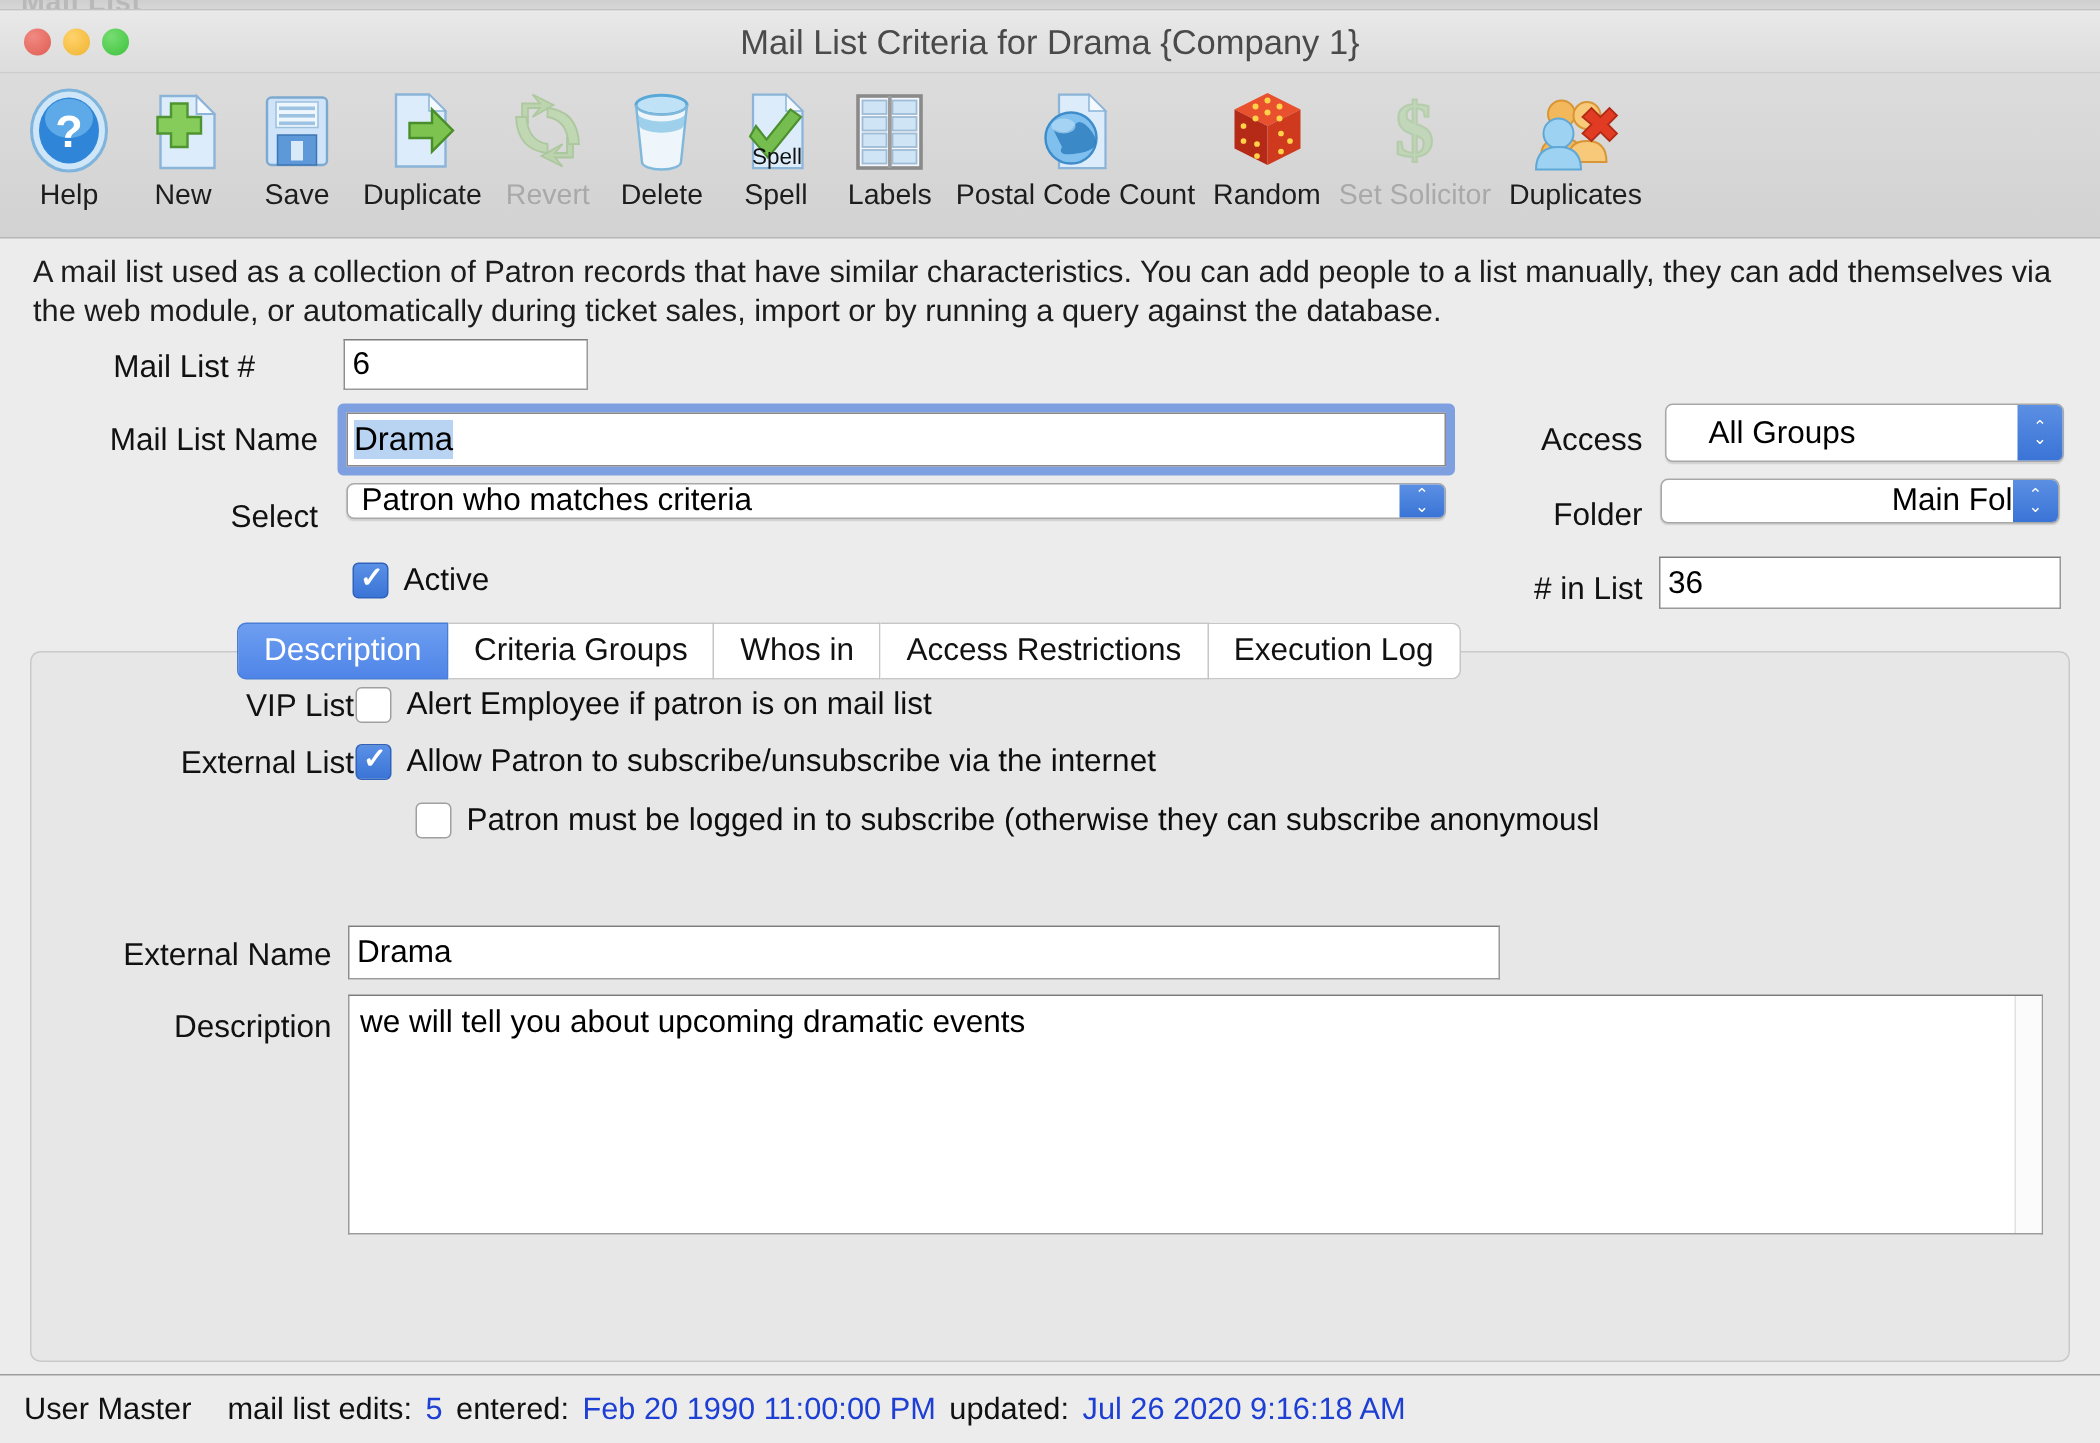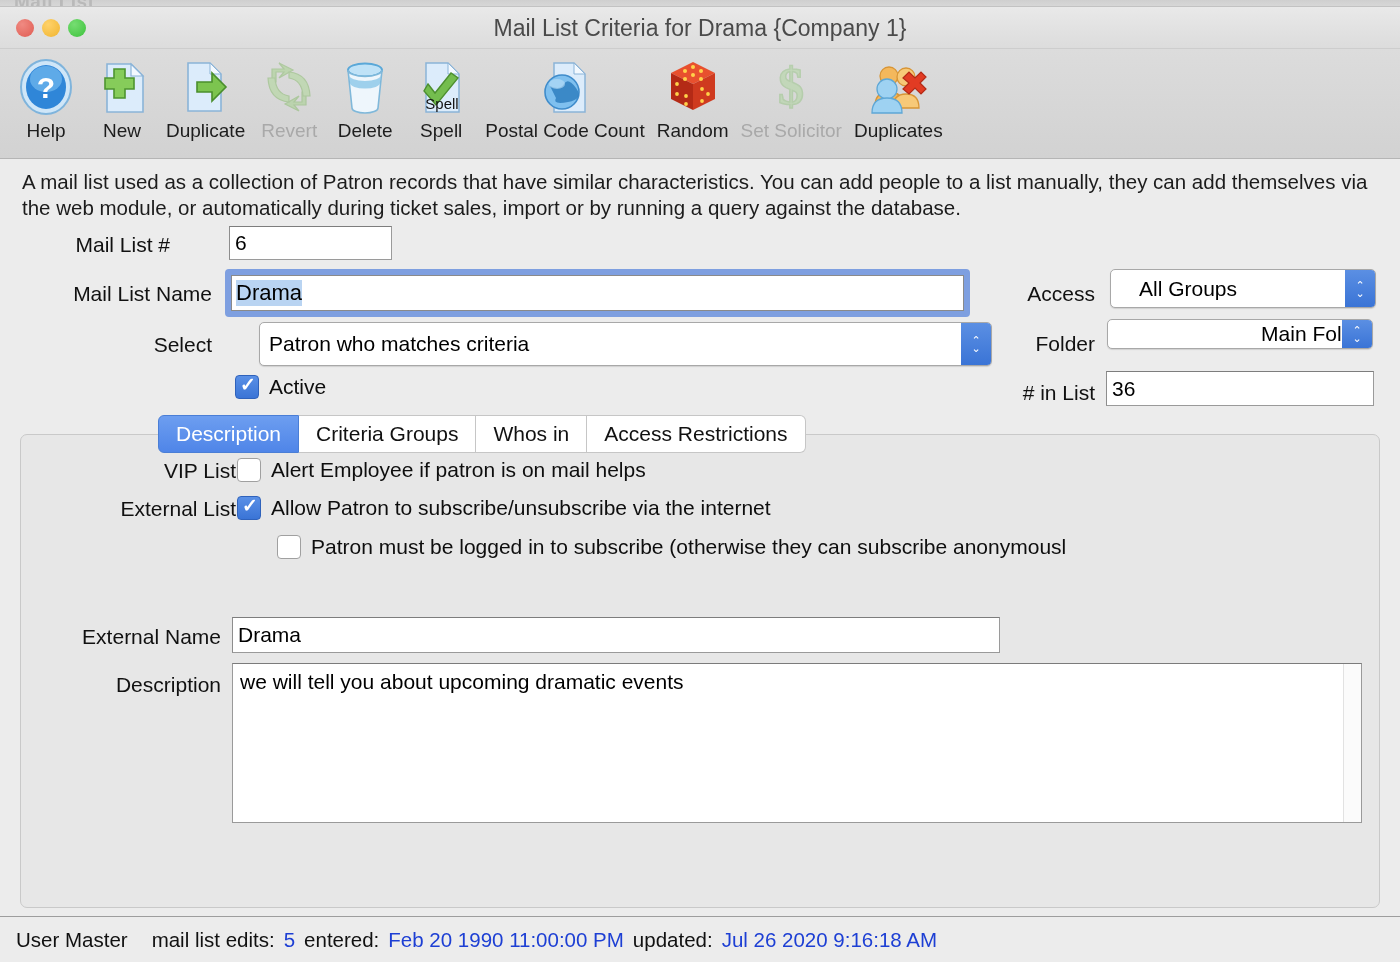--- a/index.html
+++ b/index.html
@@ -241,6 +241,20 @@
       <div class="lbl">New</div>
     </div>
 
+    <div class="tbtn">
+      <div class="glyph">
+        <svg width="62" height="62" viewBox="0 0 62 62">
+          <rect x="11" y="9" width="40" height="45" rx="3" fill="#cfe4f8" stroke="#7ea9cf" stroke-width="1.6"></rect>
+          <rect x="17" y="12" width="28" height="17" fill="#eef6fe" stroke="#9dc0dd"></rect>
+          <rect x="19" y="15" width="24" height="2.4" fill="#9ec3e2"></rect>
+          <rect x="19" y="20" width="24" height="2.4" fill="#9ec3e2"></rect>
+          <rect x="19" y="25" width="24" height="2.4" fill="#9ec3e2"></rect>
+          <rect x="18" y="34" width="26" height="20" fill="#5d98d8" stroke="#3e75b4"></rect>
+          <rect x="27" y="38" width="8" height="13" fill="#d9e9f8"></rect>
+        </svg>
+      </div>
+      <div class="lbl">Save</div>
+    </div>
 
     <div class="tbtn">
       <div class="glyph">

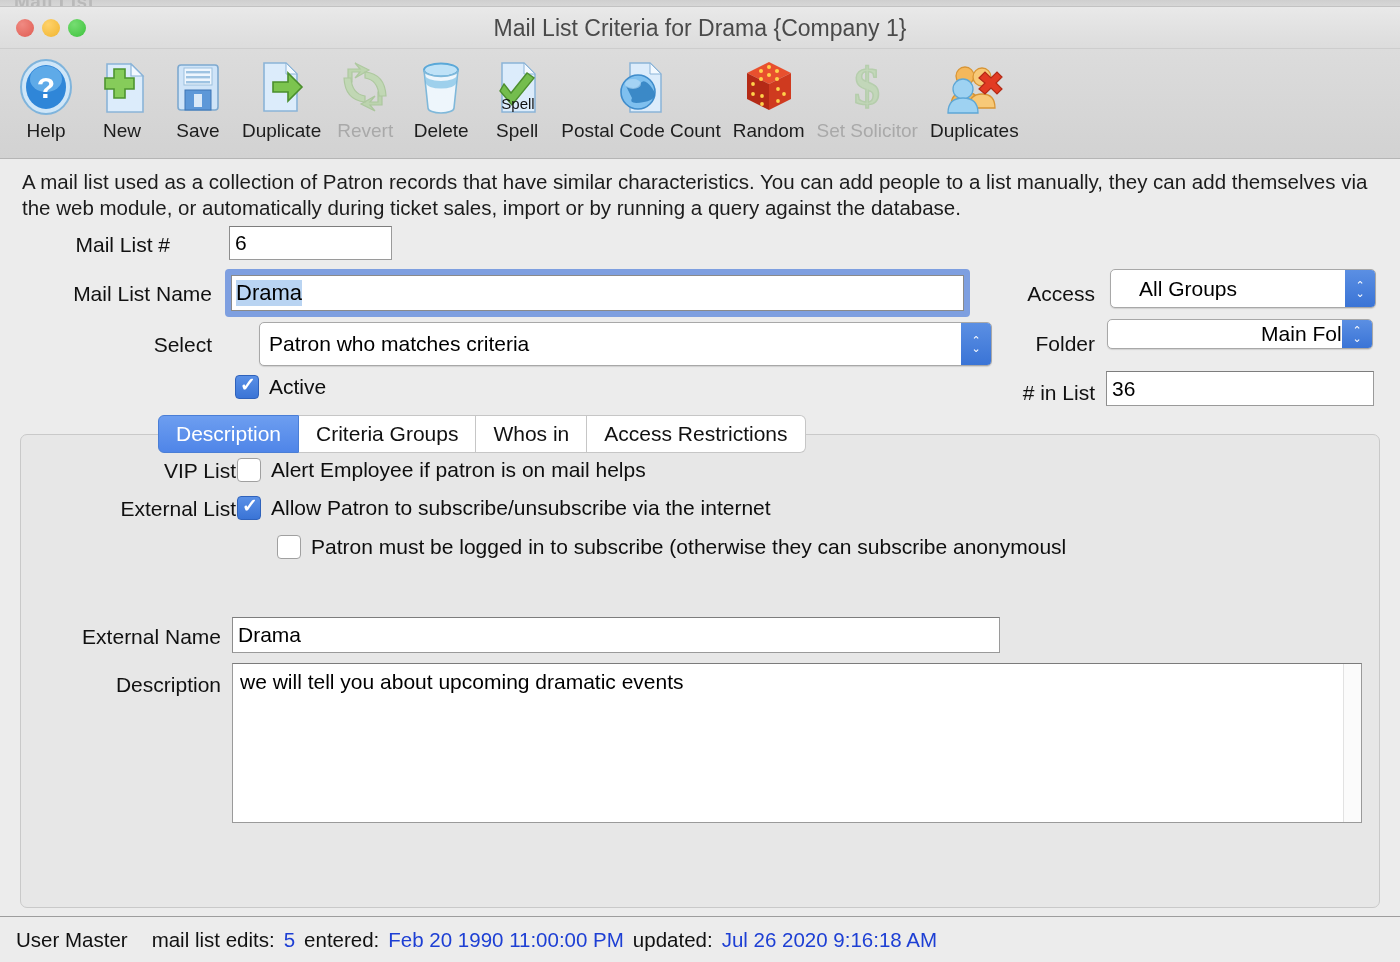--- a/index.html
+++ b/index.html
@@ -303,6 +303,25 @@
       <div class="lbl">Spell</div>
     </div>
 
+    <div class="tbtn">
+      <div class="glyph">
+        <svg width="62" height="62" viewBox="0 0 62 62">
+          <rect x="10" y="8" width="42" height="48" fill="#f4f8fc" stroke="#8a8a8a" stroke-width="2.4"></rect>
+          <g fill="#cfe4f5" stroke="#9fbcd4" stroke-width="1.2">
+            <rect x="13" y="11" width="16" height="9"></rect>
+              <rect x="33" y="11" width="16" height="9"></rect>
+            <rect x="13" y="22" width="16" height="9"></rect>
+              <rect x="33" y="22" width="16" height="9"></rect>
+            <rect x="13" y="33" width="16" height="9"></rect>
+              <rect x="33" y="33" width="16" height="9"></rect>
+            <rect x="13" y="44" width="16" height="9"></rect>
+              <rect x="33" y="44" width="16" height="9"></rect>
+          </g>
+          <rect x="30" y="8" width="2.5" height="48" fill="#9b9b9b"></rect>
+        </svg>
+      </div>
+      <div class="lbl">Labels</div>
+    </div>
 
     <div class="tbtn">
       <div class="glyph">

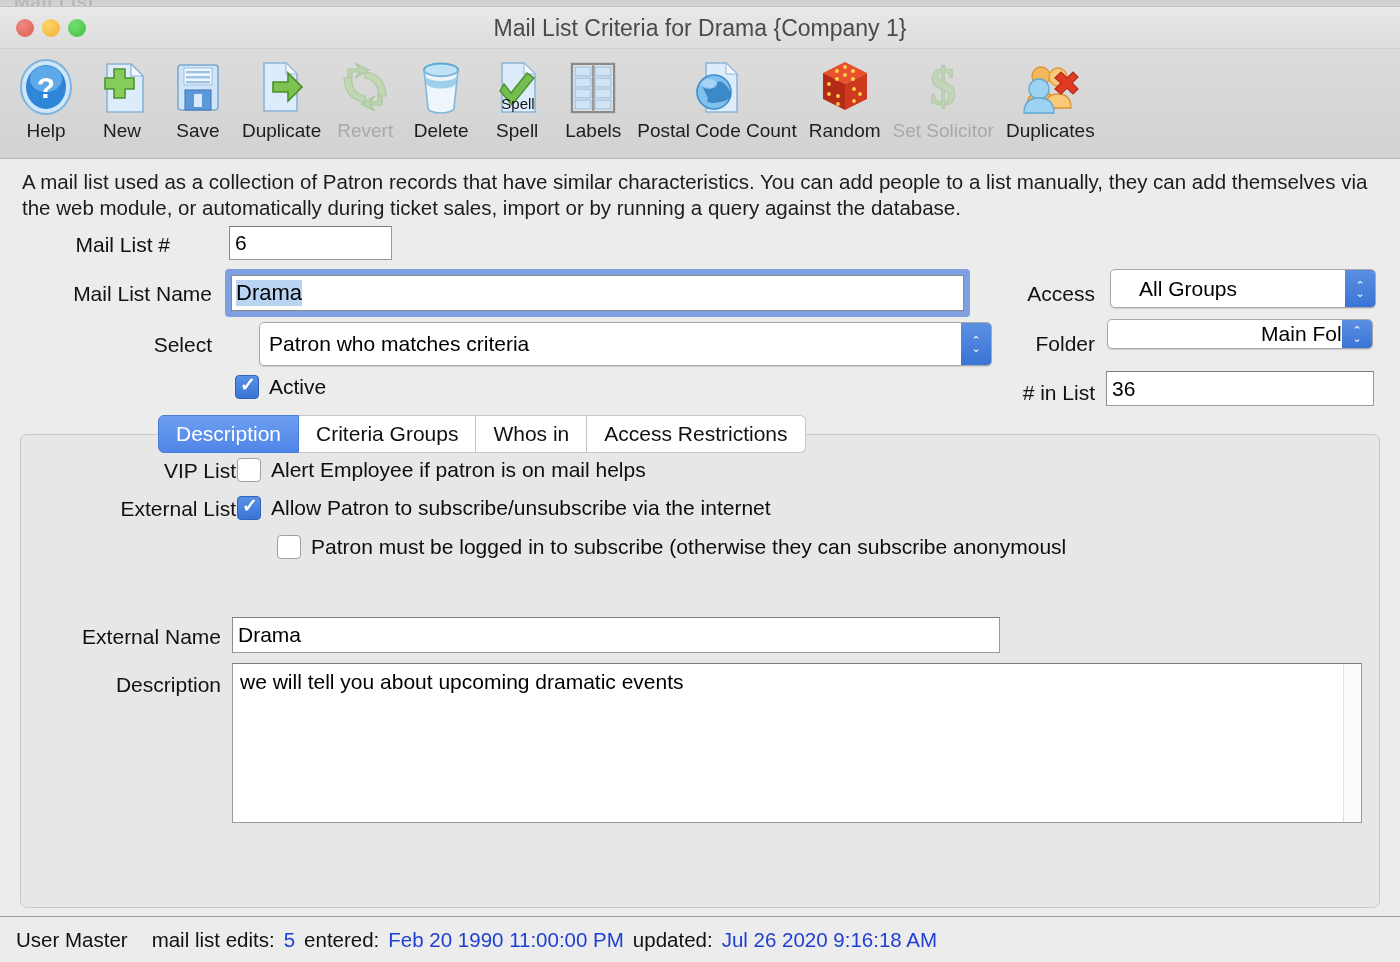--- a/index.html
+++ b/index.html
@@ -403,7 +403,7 @@
     </div>
 
     <div class="lbl-r" style="left:20px; top:108px; width:192px;">Select</div>
-    <div class="popup" style="left:231px; top:97px; width:733px; height:44px;margin-left:28px;">
+    <div class="popup" style="left:231px; top:97px; width:733px; height:24px;">
       <span>Patron who matches criteria</span>
       <span class="arrows">
         <span>⌃</span>

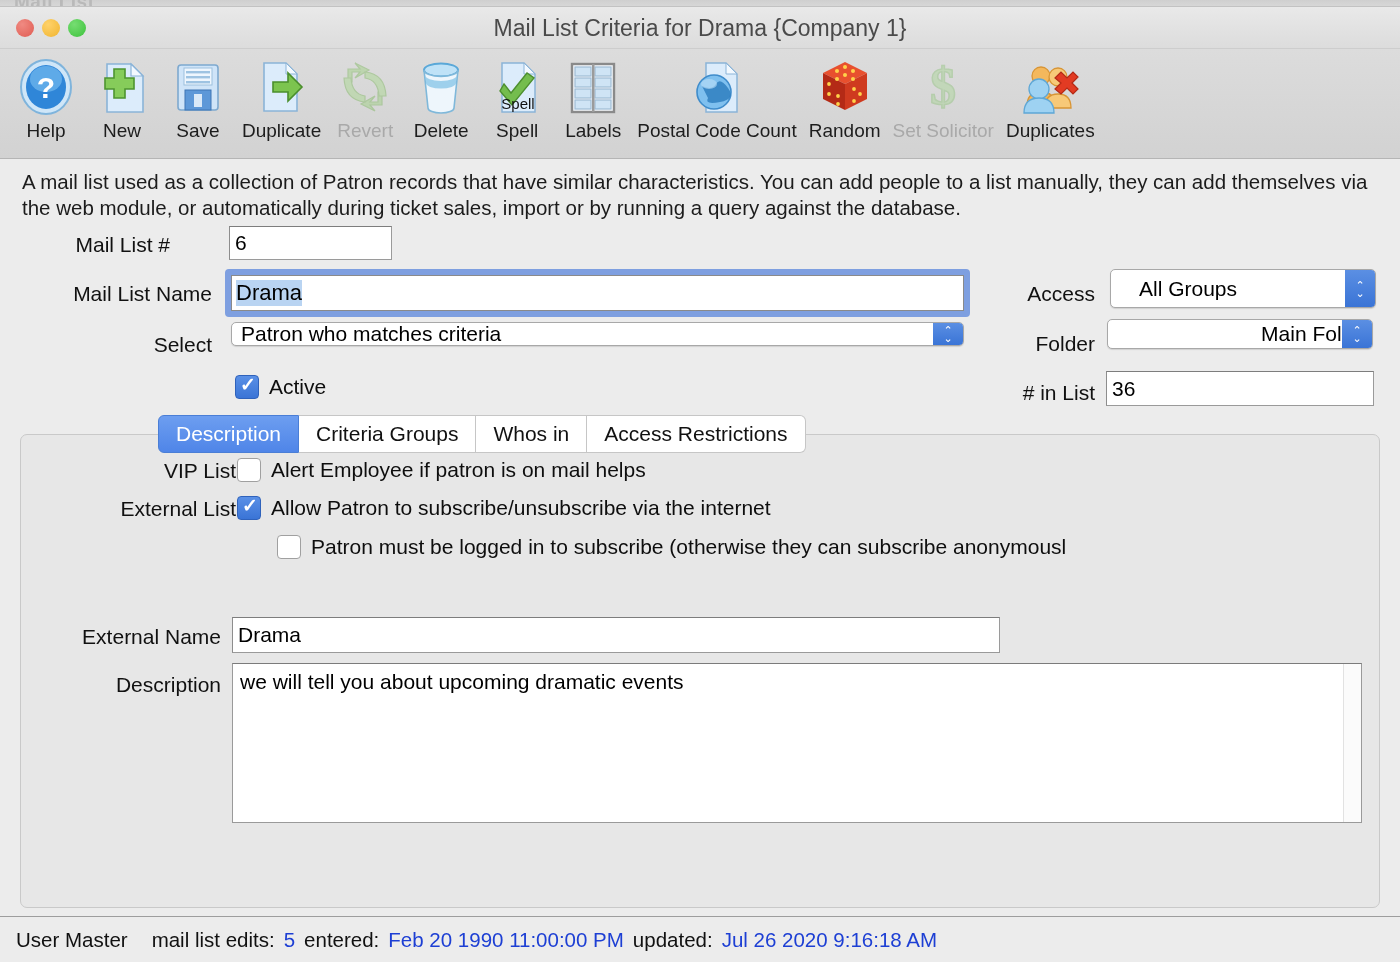--- a/index.html
+++ b/index.html
@@ -445,6 +445,7 @@
       <div class="tab">Criteria Groups</div>
       <div class="tab">Whos in</div>
       <div class="tab">Access Restrictions</div>
+      <div class="tab">Execution Log</div>
     </div>
 
     <div class="panel">

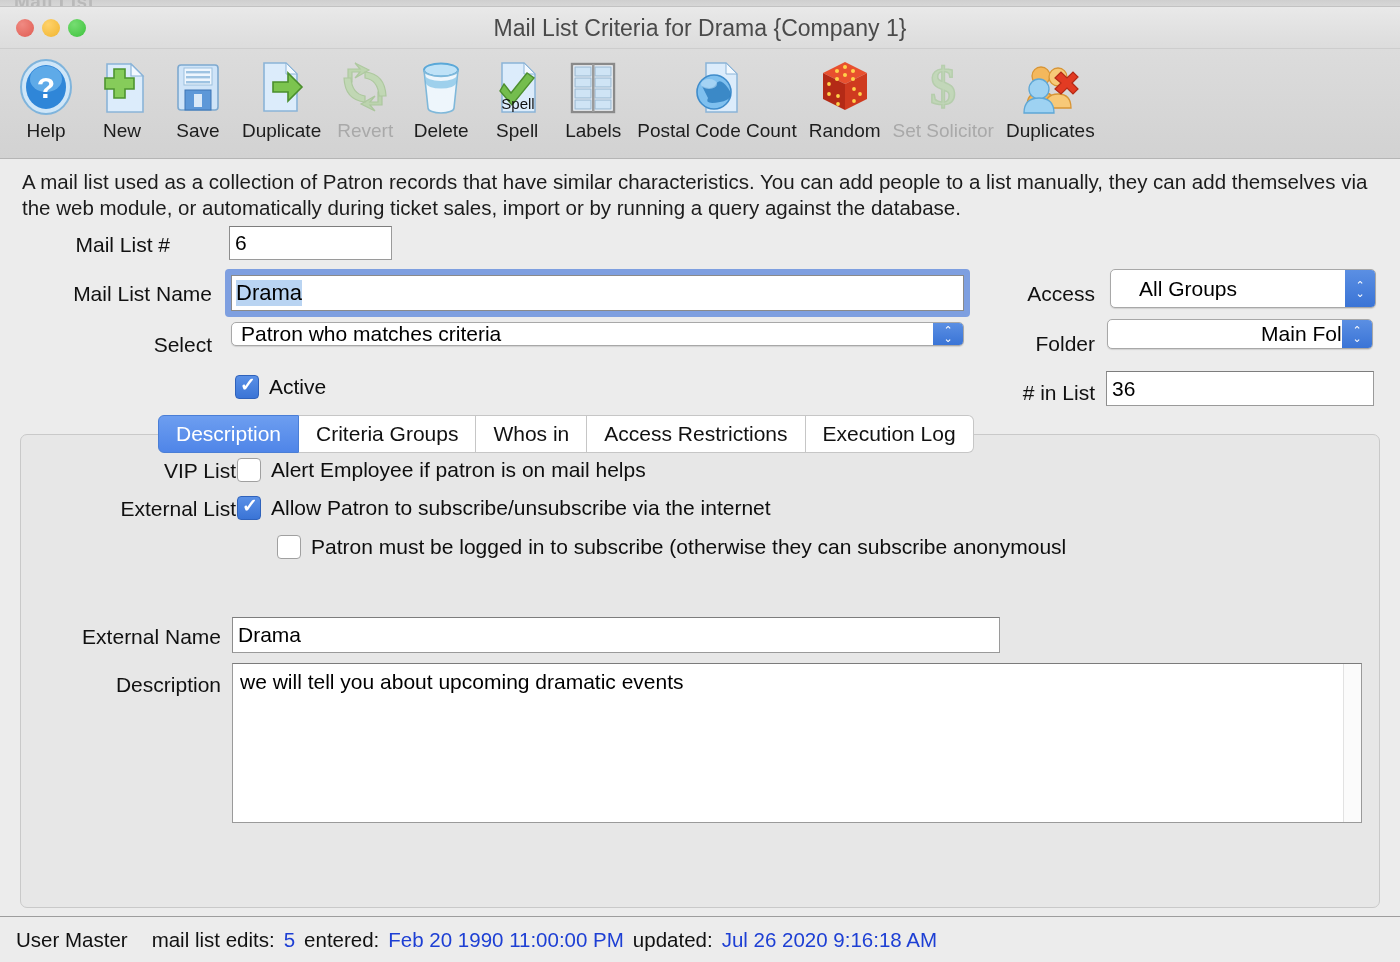--- a/index.html
+++ b/index.html
@@ -454,7 +454,7 @@
         <div class="lbl-r" style="left:0px; top:24px; width:215px;">VIP List</div>
         <div class="ck-row" style="left:216px; top:23px;">
           <span class="cbx"></span>
-          <span class="txt">Alert Employee if patron is on mail helps</span>
+          <span class="txt">Alert Employee if patron is on mail list</span>
         </div>
 
         <div class="lbl-r" style="left:0px; top:62px; width:215px;">External List</div>

